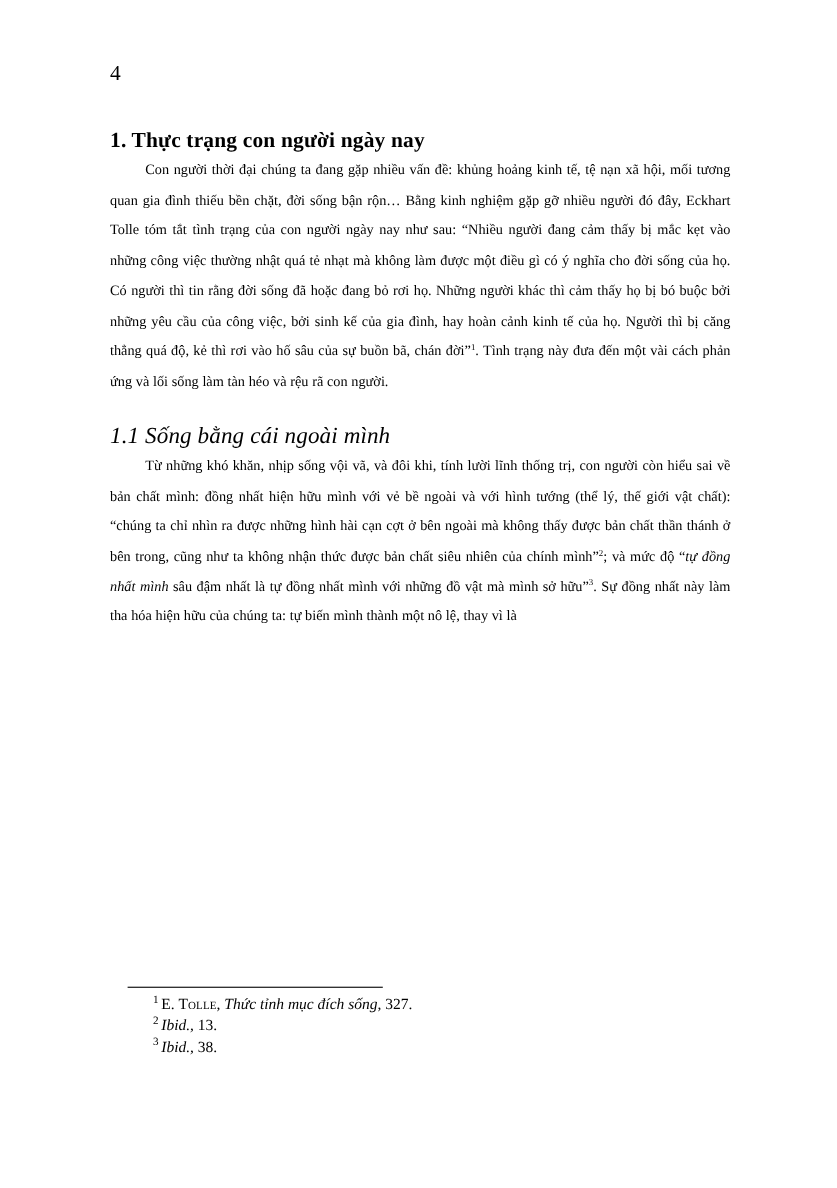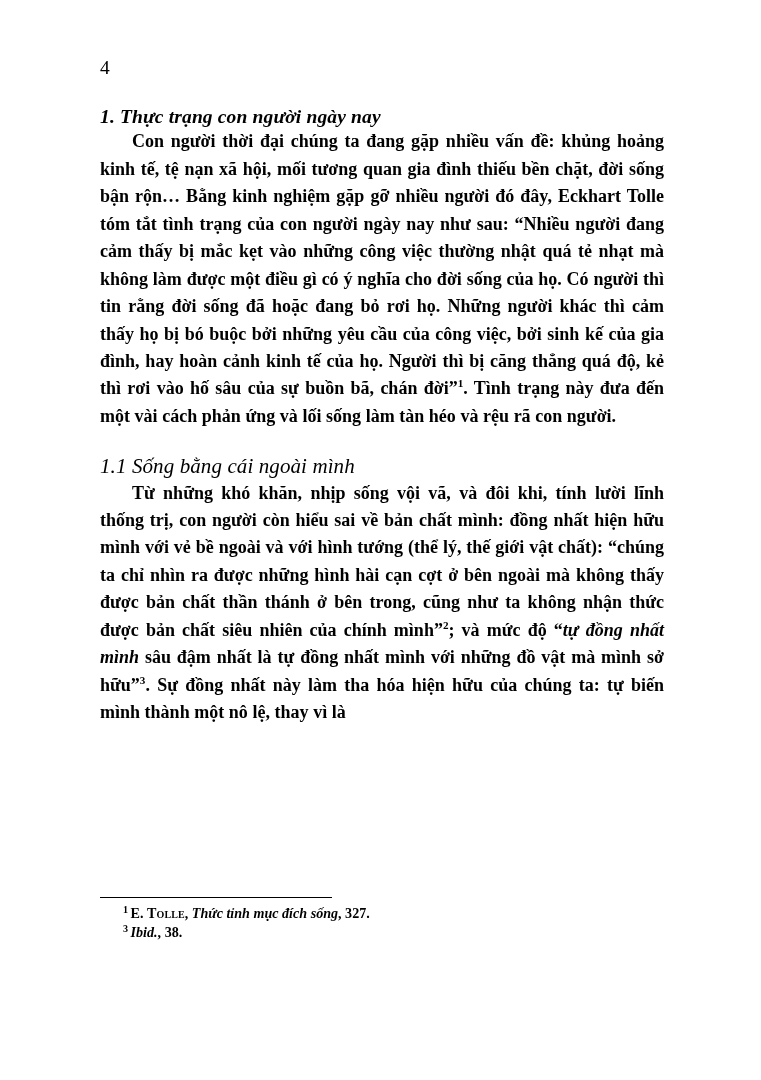--- a/index.html
+++ b/index.html
@@ -45,9 +45,8 @@
     font-size: 19.5px;
     font-weight: bold;
     line-height: 1.2;
-    margin: 23px 0 0 0;
+    margin: 35px 0 0 0;
     letter-spacing: 0.15px;
-    font-style: italic;
   }
 
   .h-sub {

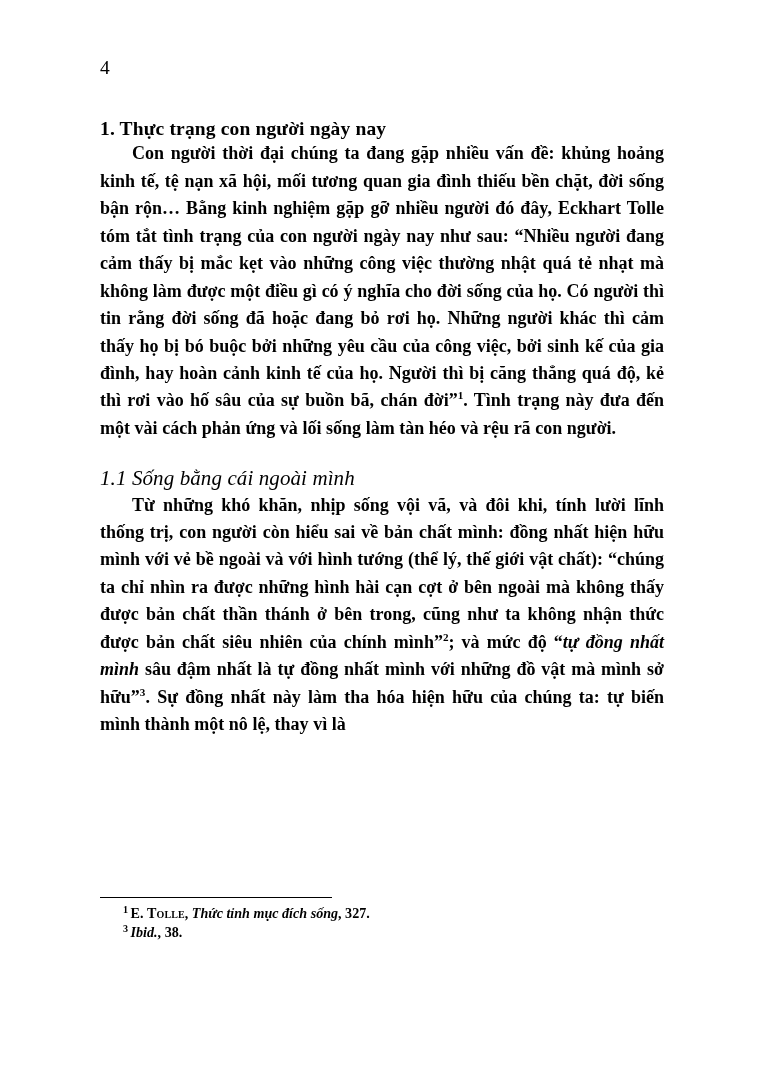--- a/index.html
+++ b/index.html
@@ -59,7 +59,7 @@
   }
 
   p.body-par {
-    font-size: 18px;
+    font-size: 13px;
     line-height: 27.45px;
     text-align: justify;
     text-justify: inter-word;
@@ -67,7 +67,6 @@
     text-indent: 32px;
     hyphens: none;
     word-spacing: 0.1px;
-    font-weight: bold;
   }
 
   .par-gap-1 { margin-top: 16px; }

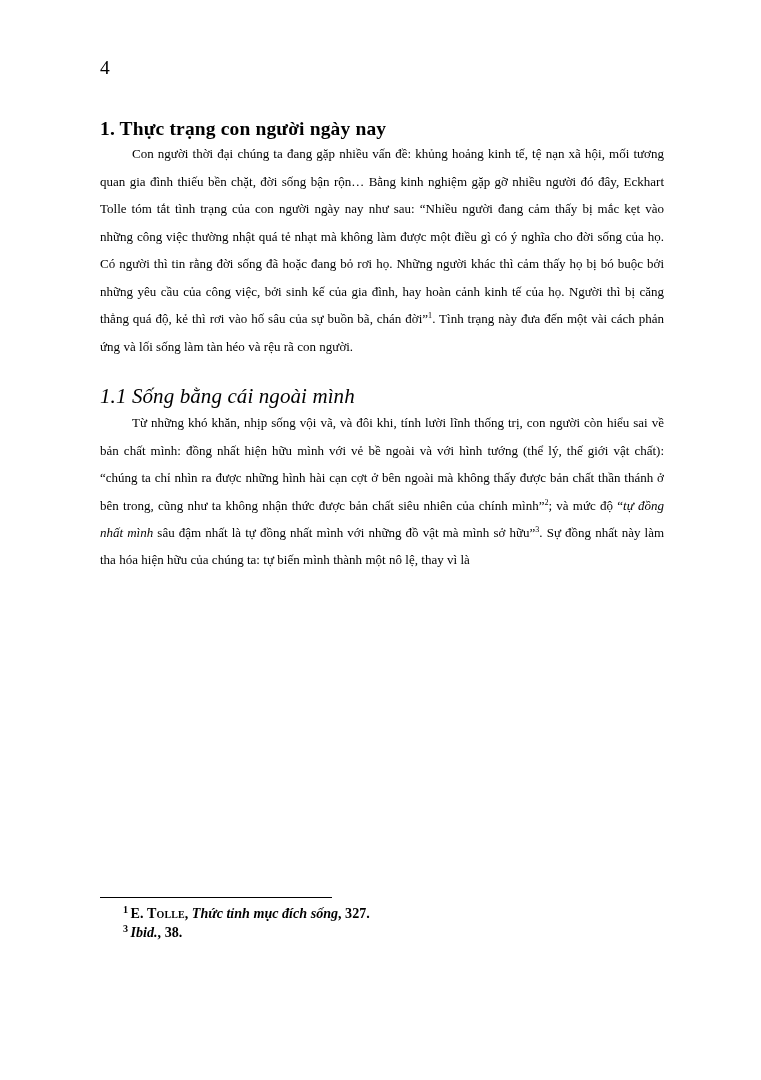--- a/index.html
+++ b/index.html
@@ -84,10 +84,9 @@
   
   .footnotes {
     position: absolute;
-    left: 100px;
+    left: 116px;
     top: 897px;
     width: 564px;
-    font-weight: bold;
   }
   .fn-rule {
     width: 232px;

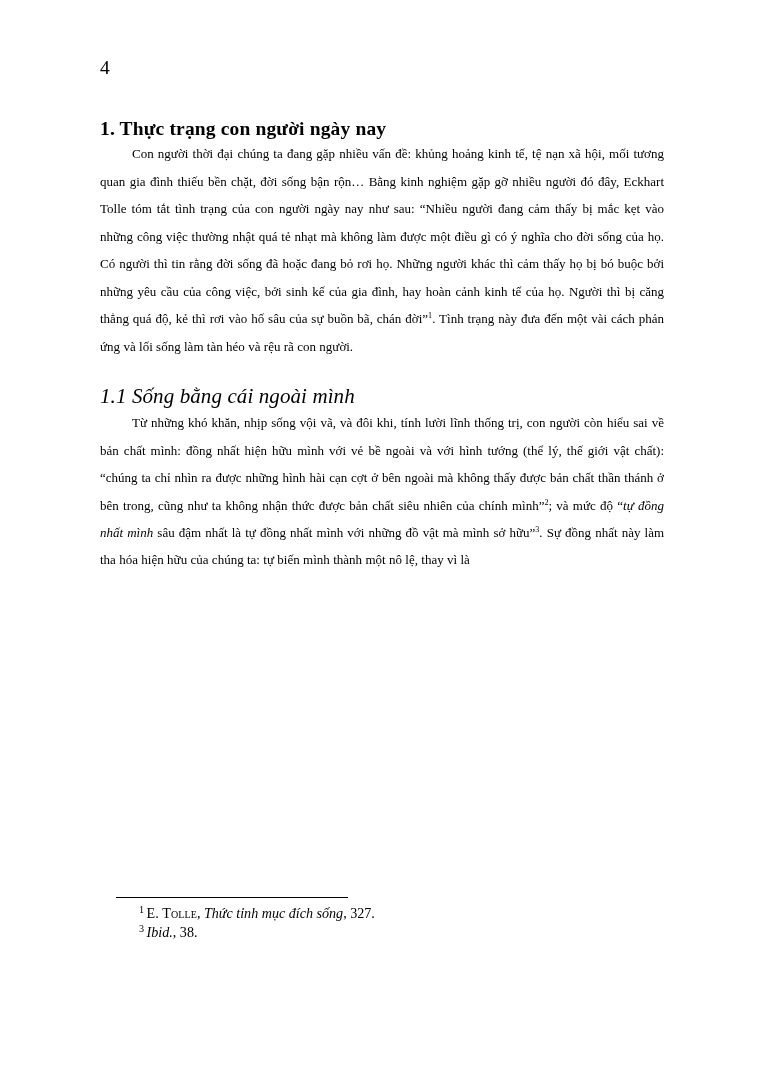--- a/index.html
+++ b/index.html
@@ -138,6 +138,7 @@
 
     <p class="fn"><sup>1</sup><span>E. </span><span class="smallcaps">Tolle</span><span>, </span><span class="ital">Thức tỉnh mục đích sống</span><span>, 327.</span></p>
 
+    <p class="fn"><sup>2</sup><span class="ital">Ibid.</span><span>, 13.</span></p>
 
     <p class="fn"><sup>3</sup><span class="ital">Ibid.</span><span>, 38.</span></p>
   </div>

